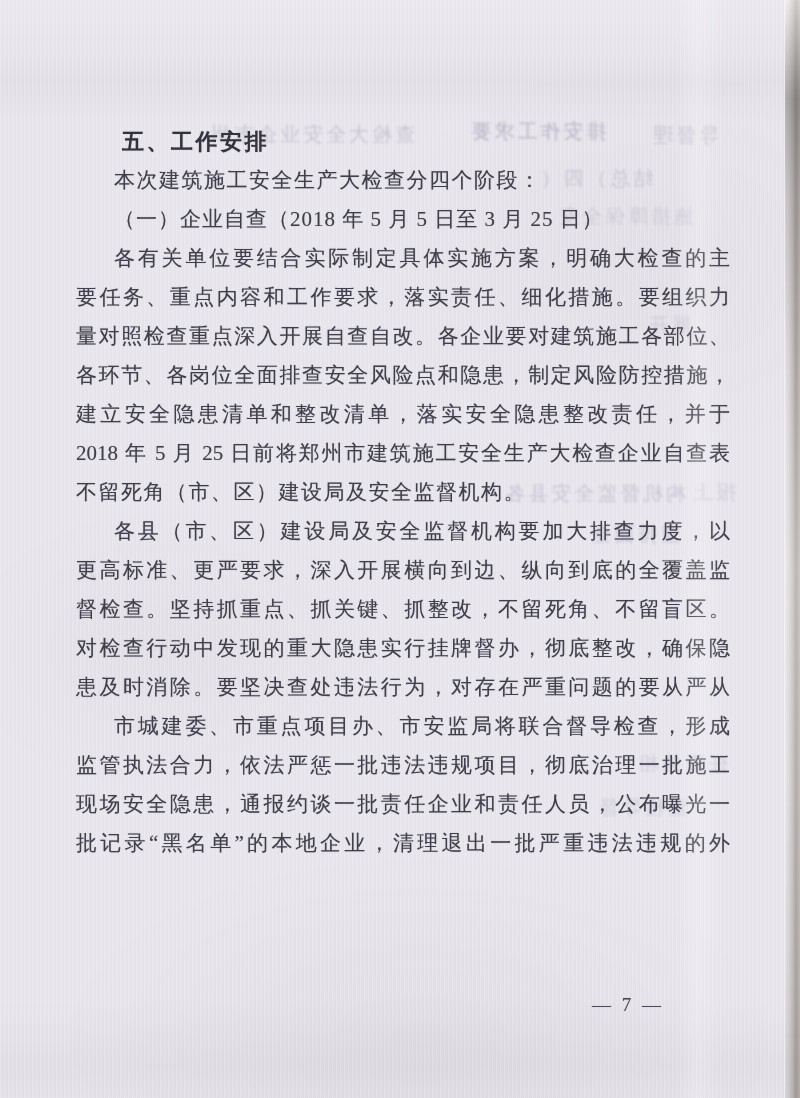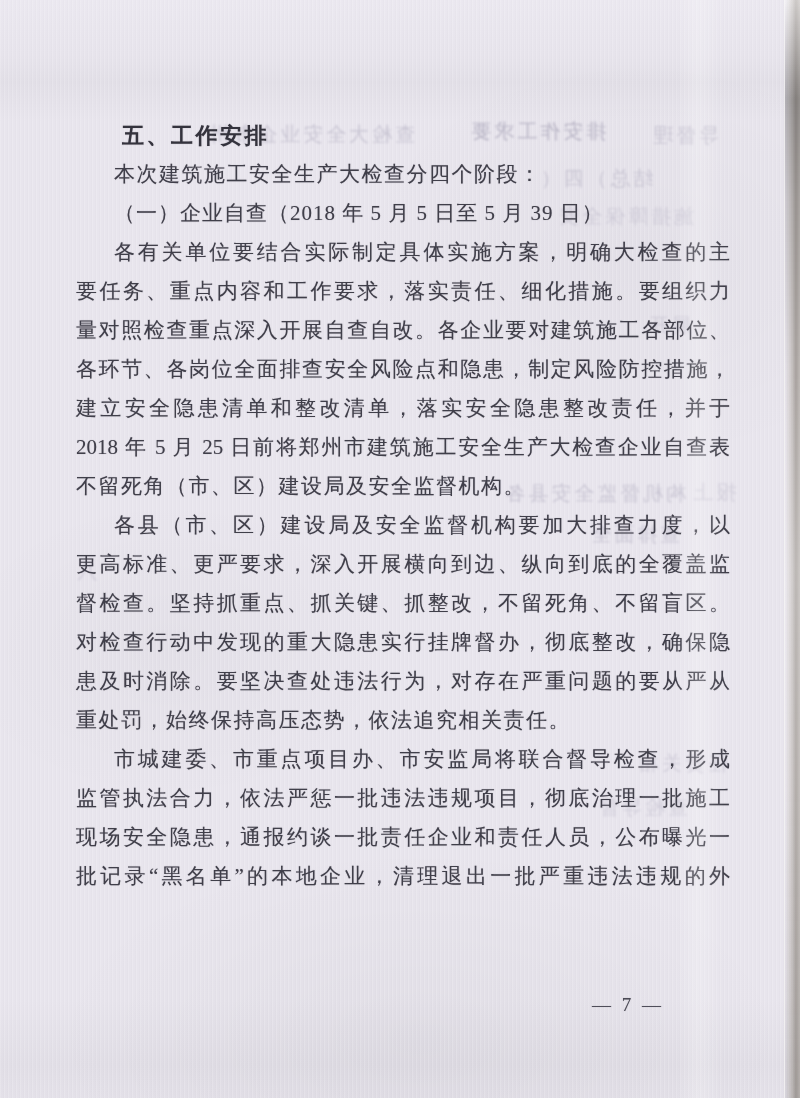--- a/index.html
+++ b/index.html
@@ -41,7 +41,7 @@
     background:linear-gradient(to right, rgba(255,255,255,0) 0%, rgba(255,255,255,0.22) 45%, rgba(255,255,255,0) 100%);
   }
   .textcol{
-    position:absolute;left:76px;top:116px;width:654px;
+    position:absolute;left:76px;top:122px;width:654px;
     color:#403f4a;
     text-shadow:0 0 1px rgba(62,60,72,0.38);
   }

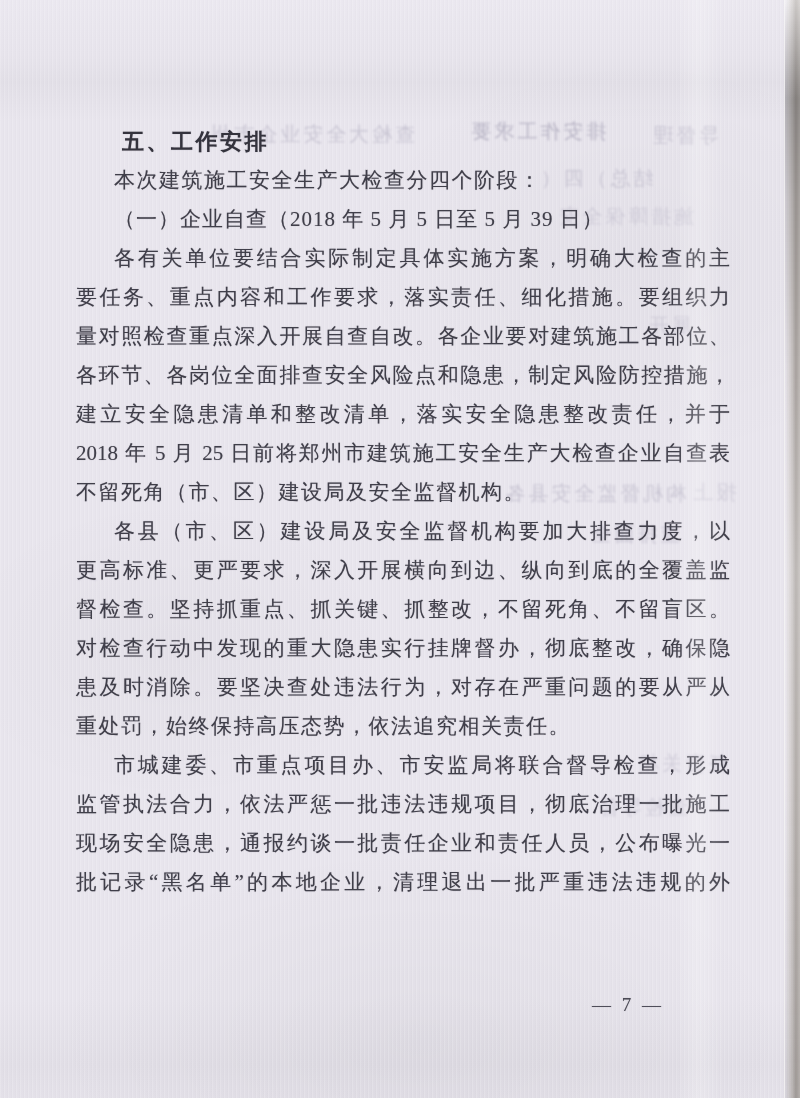--- a/index.html
+++ b/index.html
@@ -96,7 +96,7 @@
   <div class="textcol">
     <div class="line h">五、工作安排</div>
     <div class="line ind">本次建筑施工安全生产大检查分四个阶段：</div>
-    <div class="line ind sub">（一）企业自查（2018 年 5 月 5 日至 5 月 39 日）</div>
+    <div class="line ind sub">（一）企业自查（2018 年 5 月 5 日至 3 月 25 日）</div>
     <div class="line j ind">各有关单位要结合实际制定具体实施方案，明确大检查的主</div>
     <div class="line j">要任务、重点内容和工作要求，落实责任、细化措施。要组织力</div>
     <div class="line j">量对照检查重点深入开展自查自改。各企业要对建筑施工各部位、</div>

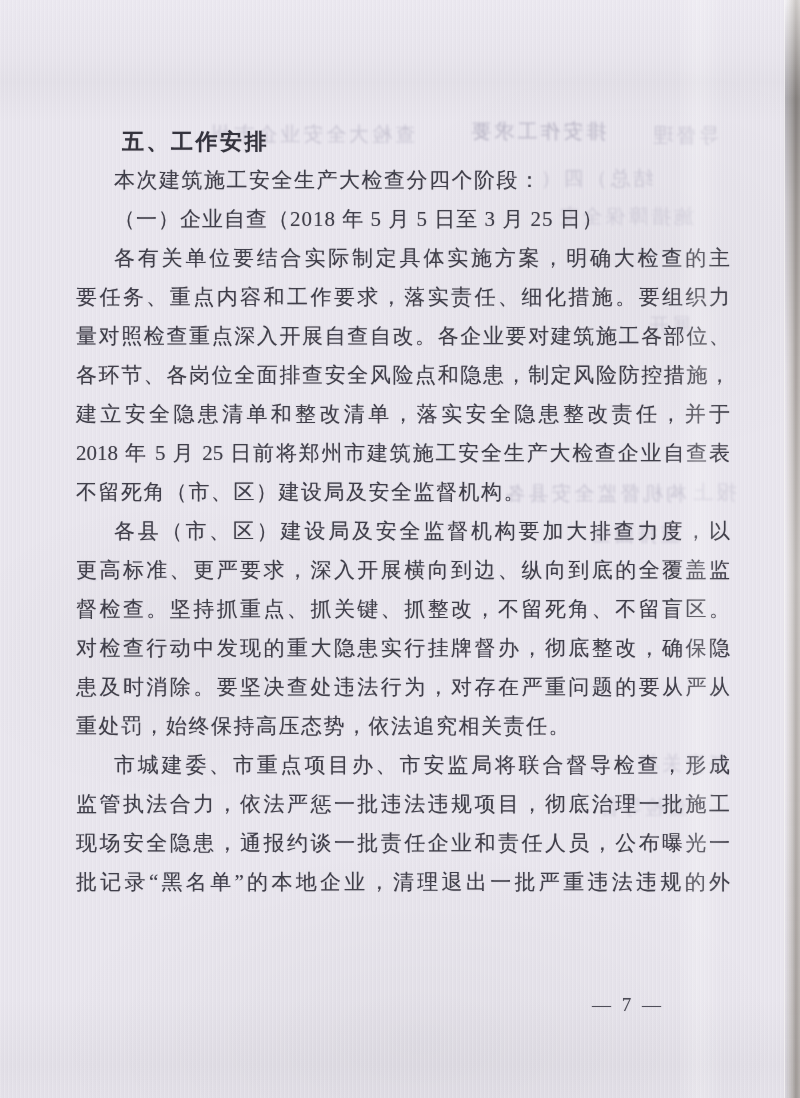--- a/index.html
+++ b/index.html
@@ -109,7 +109,6 @@
     <div class="line j">督检查。坚持抓重点、抓关键、抓整改，不留死角、不留盲区。</div>
     <div class="line j">对检查行动中发现的重大隐患实行挂牌督办，彻底整改，确保隐</div>
     <div class="line j">患及时消除。要坚决查处违法行为，对存在严重问题的要从严从</div>
-    <div class="line">重处罚，始终保持高压态势，依法追究相关责任。</div>
     <div class="line j ind">市城建委、市重点项目办、市安监局将联合督导检查，形成</div>
     <div class="line j">监管执法合力，依法严惩一批违法违规项目，彻底治理一批施工</div>
     <div class="line j">现场安全隐患，通报约谈一批责任企业和责任人员，公布曝光一</div>

